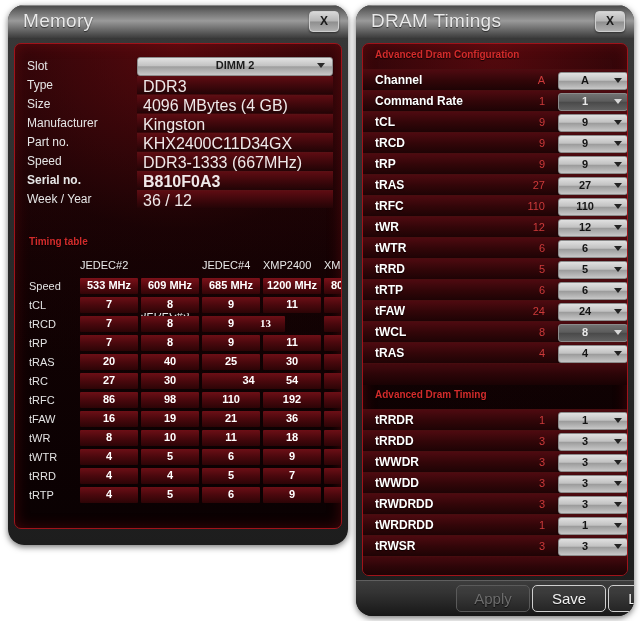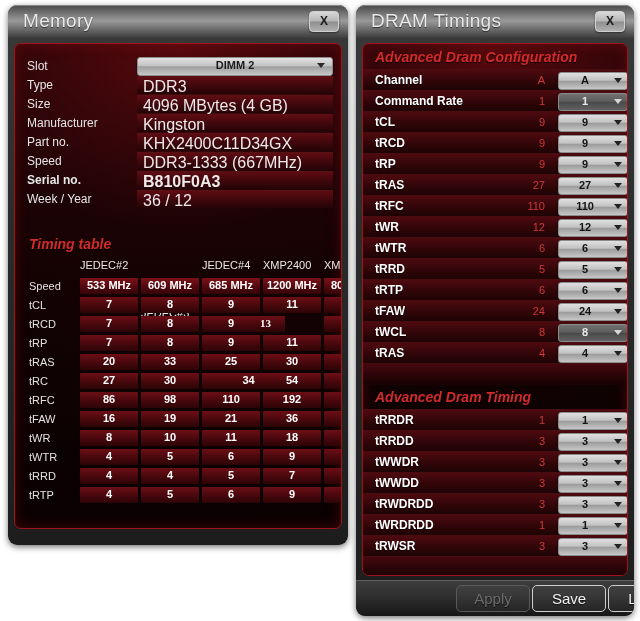--- a/index.html
+++ b/index.html
@@ -8,7 +8,7 @@
        -webkit-font-smoothing:antialiased;}
 
   
-  .window{position:absolute;border-radius:9px;
+  .window{position:absolute;border-radius:16px;
           background:linear-gradient(180deg,#3a3a3a 0%,#2b2b2b 40%,#1d1d1d 100%);
           box-shadow:0 2px 6px rgba(0,0,0,.55);
           overflow:hidden;}

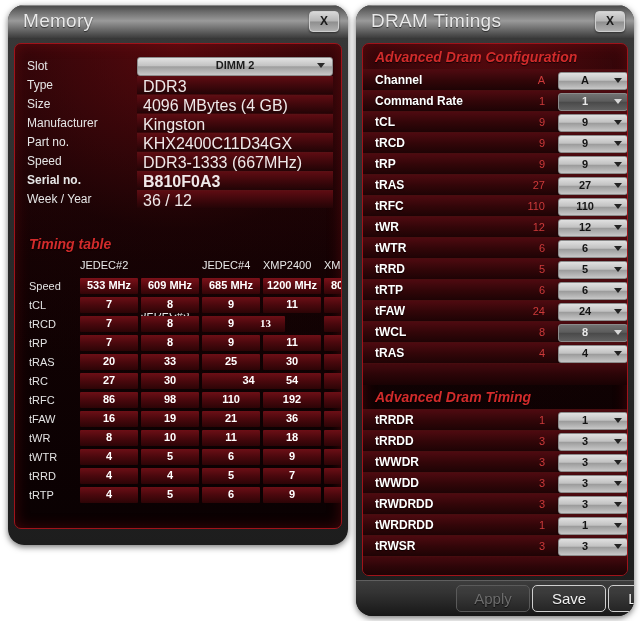--- a/index.html
+++ b/index.html
@@ -58,8 +58,8 @@
                    border-top:5px solid #2a2a2a;}
 
   
-  .sectionHead{position:absolute;font-size:14px;font-weight:bold;color:#d22b2b;
-               text-shadow:0 1px 1px rgba(0,0,0,.8);font-style:italic;}
+  .sectionHead{position:absolute;font-size:10px;font-weight:bold;color:#d22b2b;
+               text-shadow:0 1px 1px rgba(0,0,0,.8);}
 
   
   .tt{position:absolute;left:8px;right:8px;}

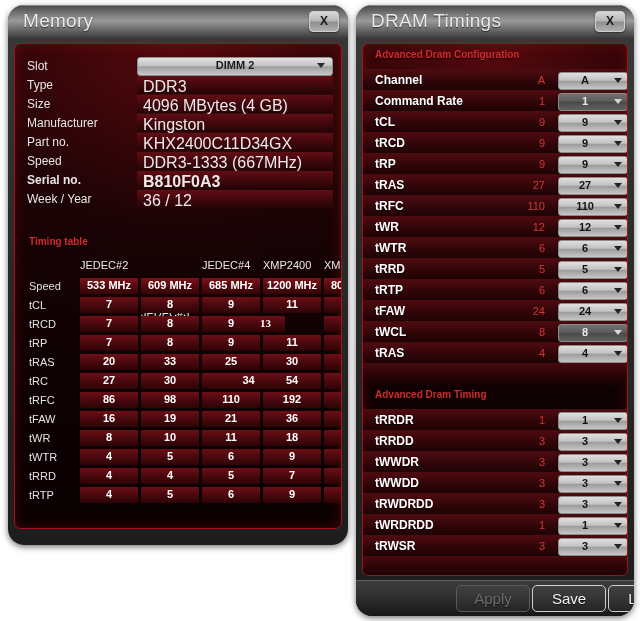--- a/index.html
+++ b/index.html
@@ -235,7 +235,7 @@
           <span>20</span>
         </div>
         <div class="ttCell" style="left: 118px; width: 58px; top: 95px;">
-          <span>33</span>
+          <span>40</span>
         </div>
         <div class="ttCell" style="left: 179px; width: 58px; top: 95px;">
           <span>25</span>

